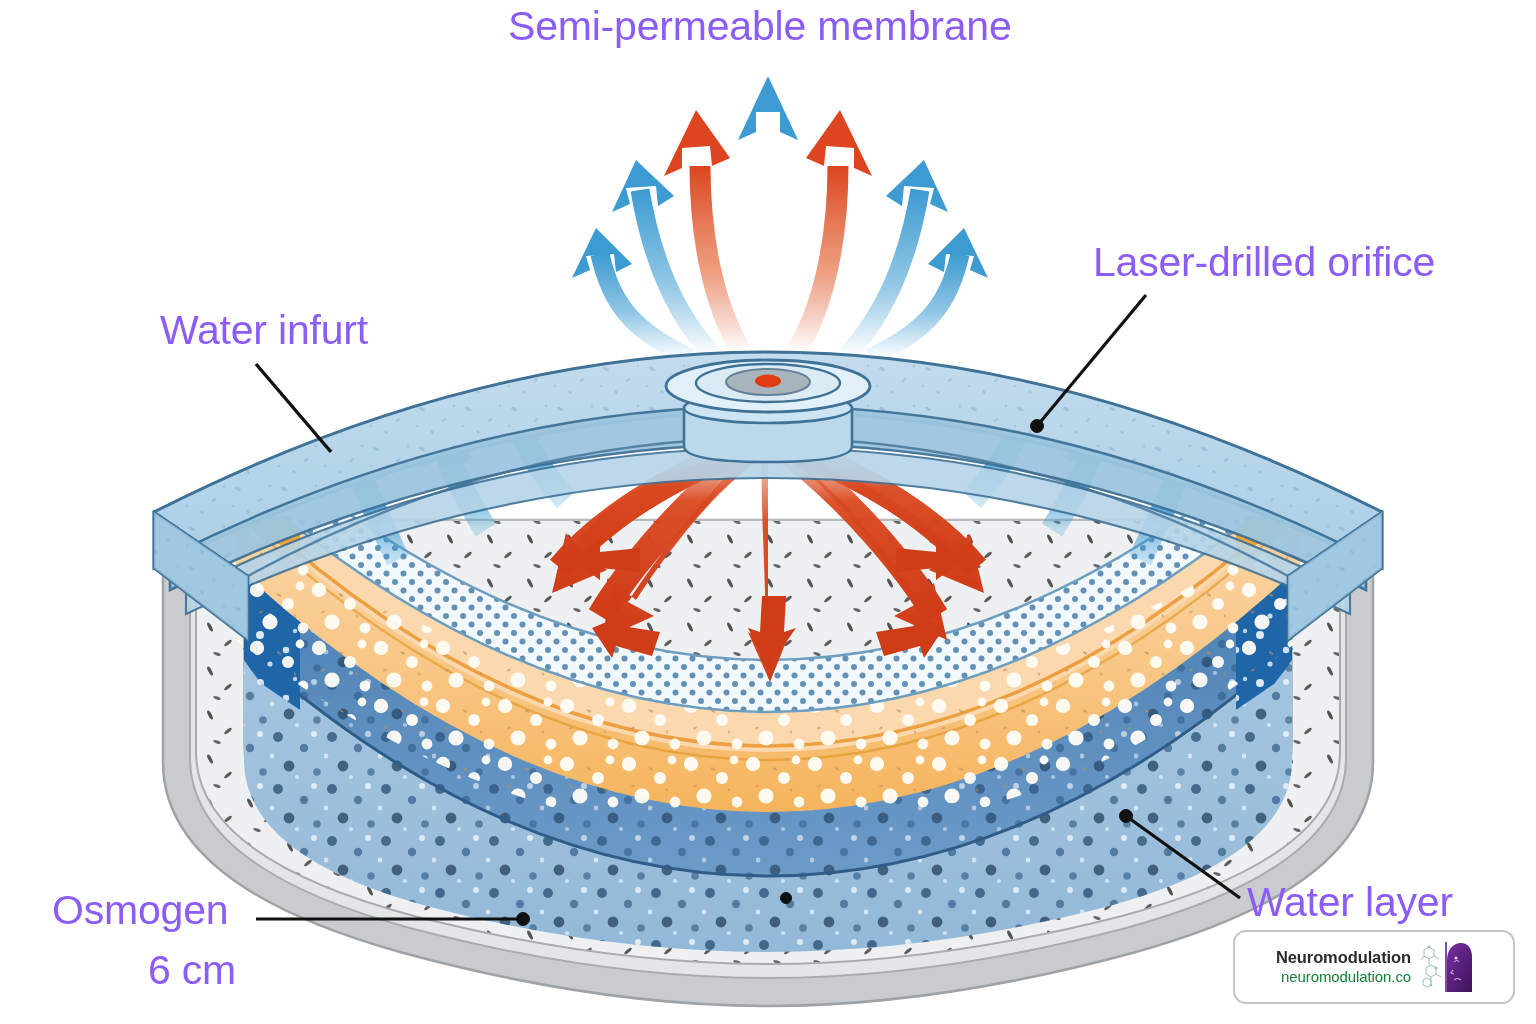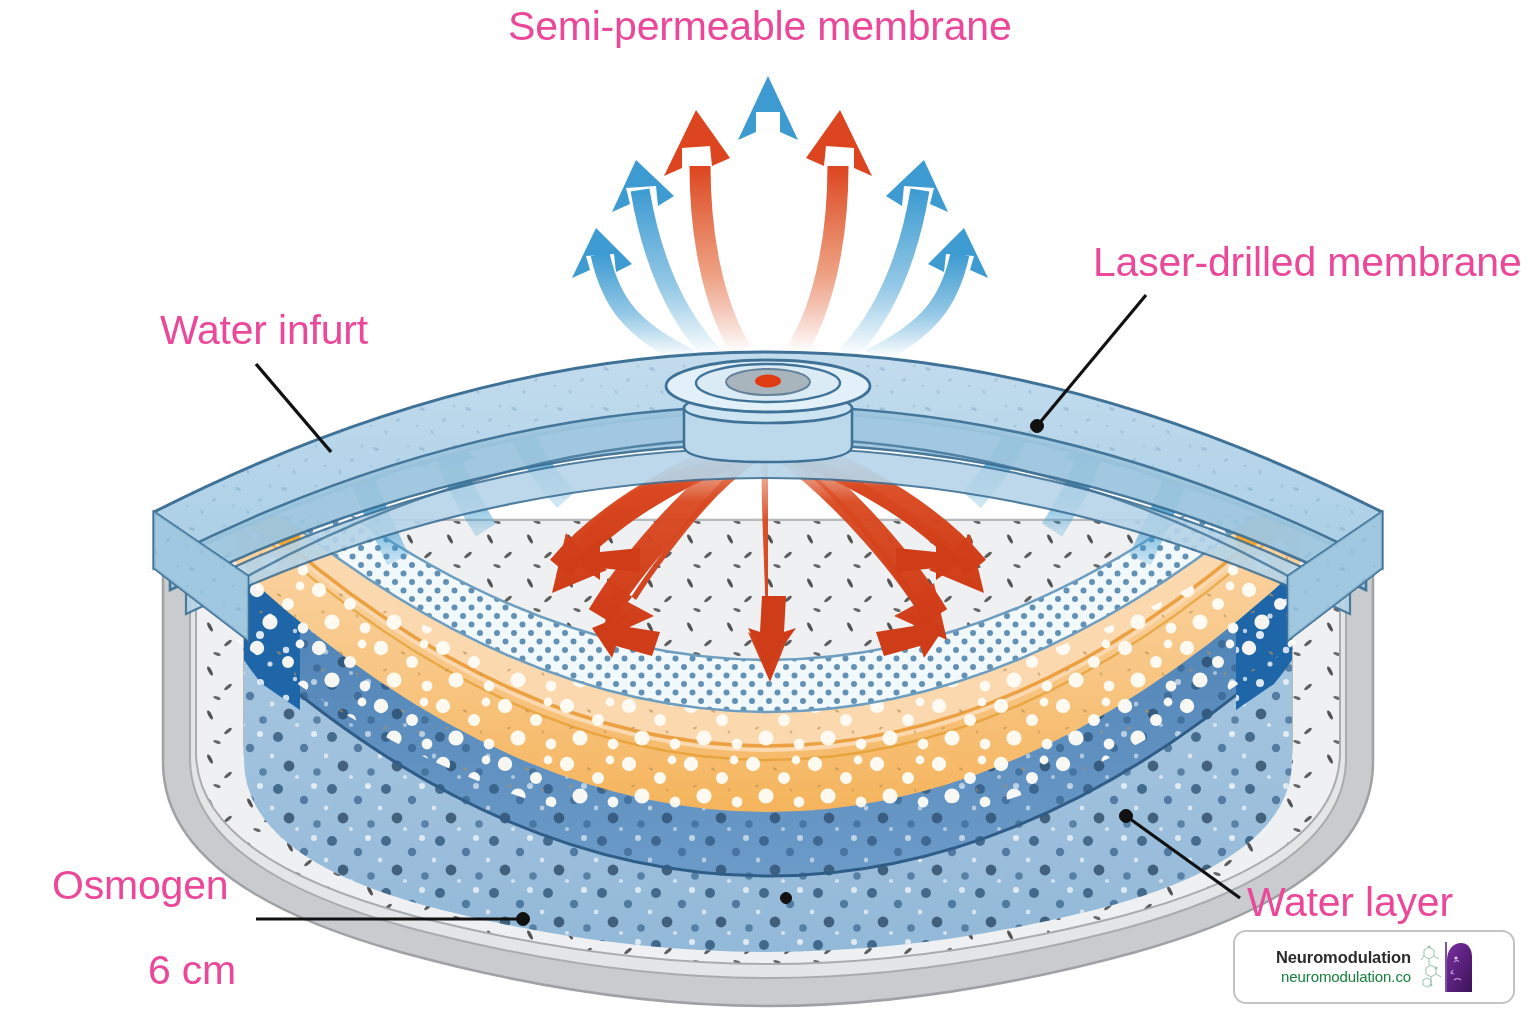--- a/index.html
+++ b/index.html
@@ -15,7 +15,7 @@
 
   .lbl{
     position:absolute;
-    color:#ec4899;
+    color:#8b5cf6;
     font-size:41px;
     font-weight:400;
     line-height:1.12;

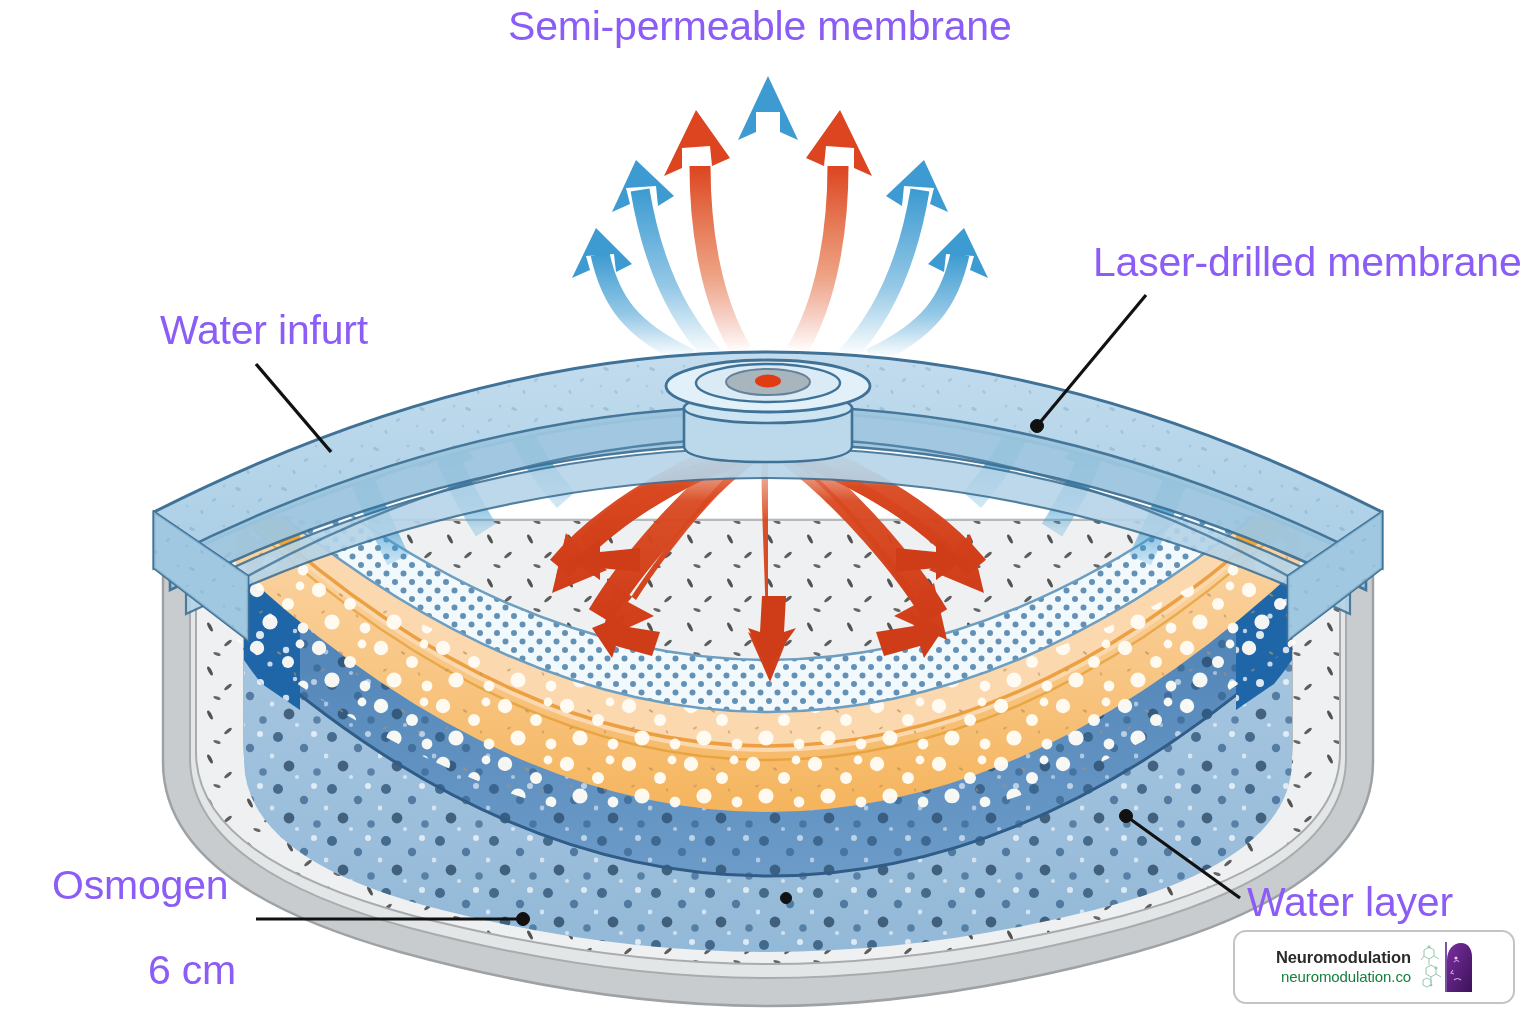--- a/index.html
+++ b/index.html
@@ -325,7 +325,7 @@
 
   <div class="lbl" id="label-membrane">Semi-permeable membrane</div>
   <div class="lbl" id="label-water">Water infurt</div>
-  <div class="lbl" id="label-orifice">Laser-drilled membrane</div>
+  <div class="lbl" id="label-orifice">Laser-drilled orifice</div>
   <div class="lbl" id="label-drug">Water layer</div>
   <div class="lbl" id="label-osmogen">Osmogen</div>
   <div class="lbl" id="label-size">6 cm</div>

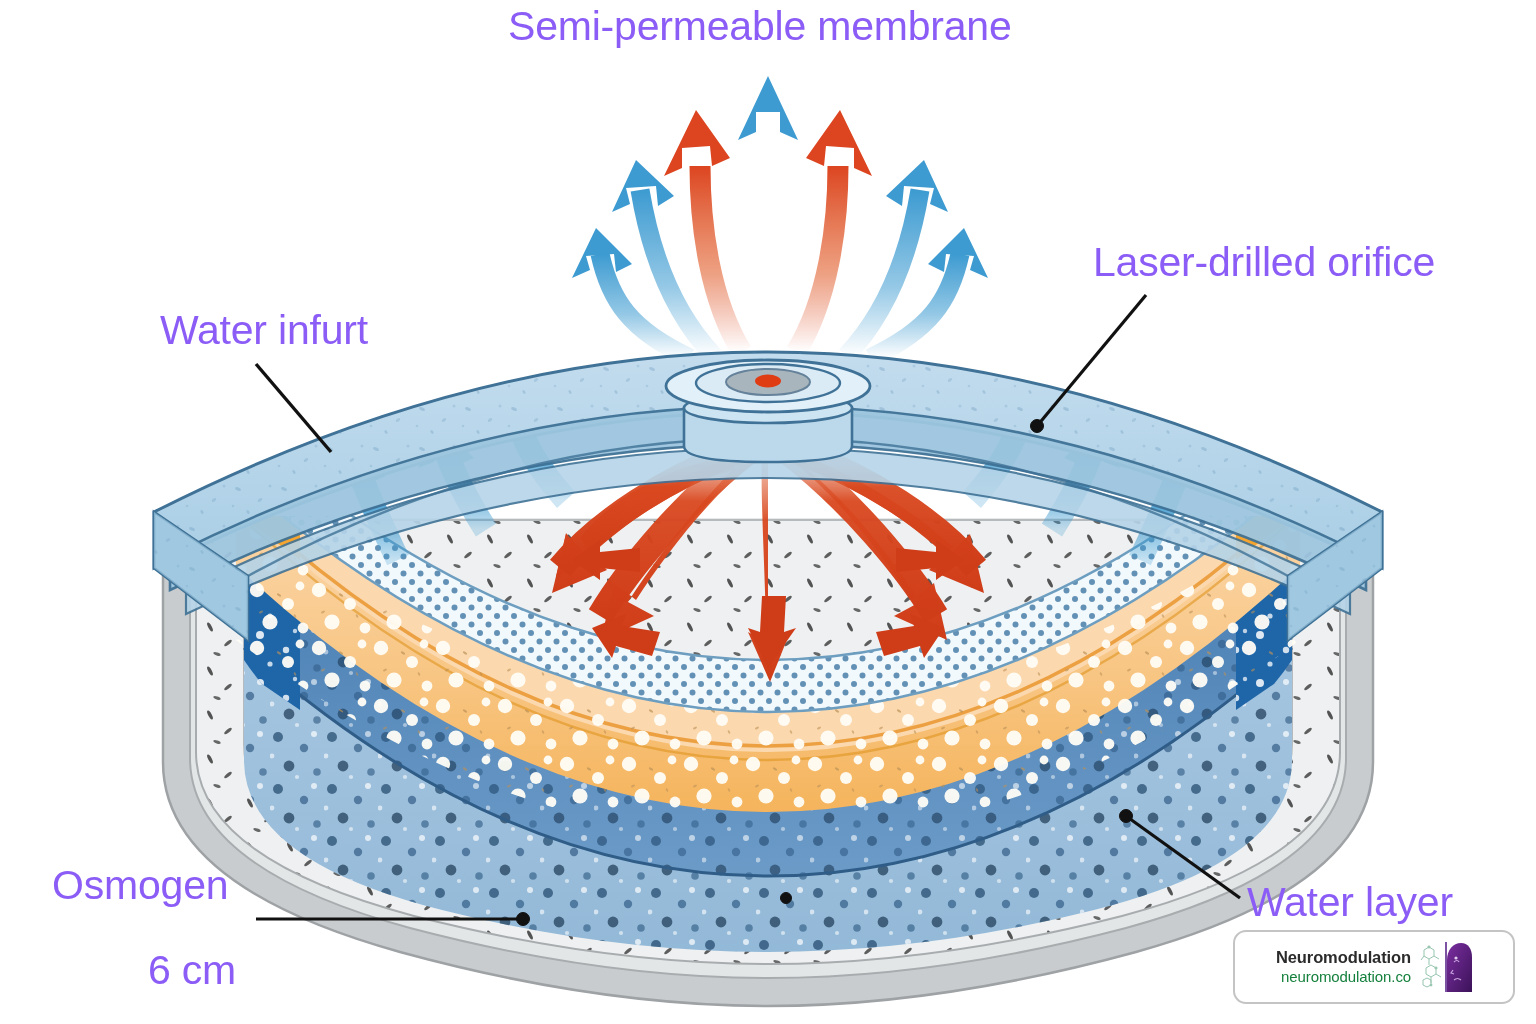--- a/index.html
+++ b/index.html
@@ -26,7 +26,7 @@
   #label-water{left:160px;top:308px;}
   #label-orifice{left:1093px;top:240px;}
   #label-drug{left:1247px;top:880px;}
-  #label-osmogen{left:52px;top:863px;}
+  #label-osmogen{left:52px;top:888px;}
   #label-size{left:148px;top:948px;}
 
   

